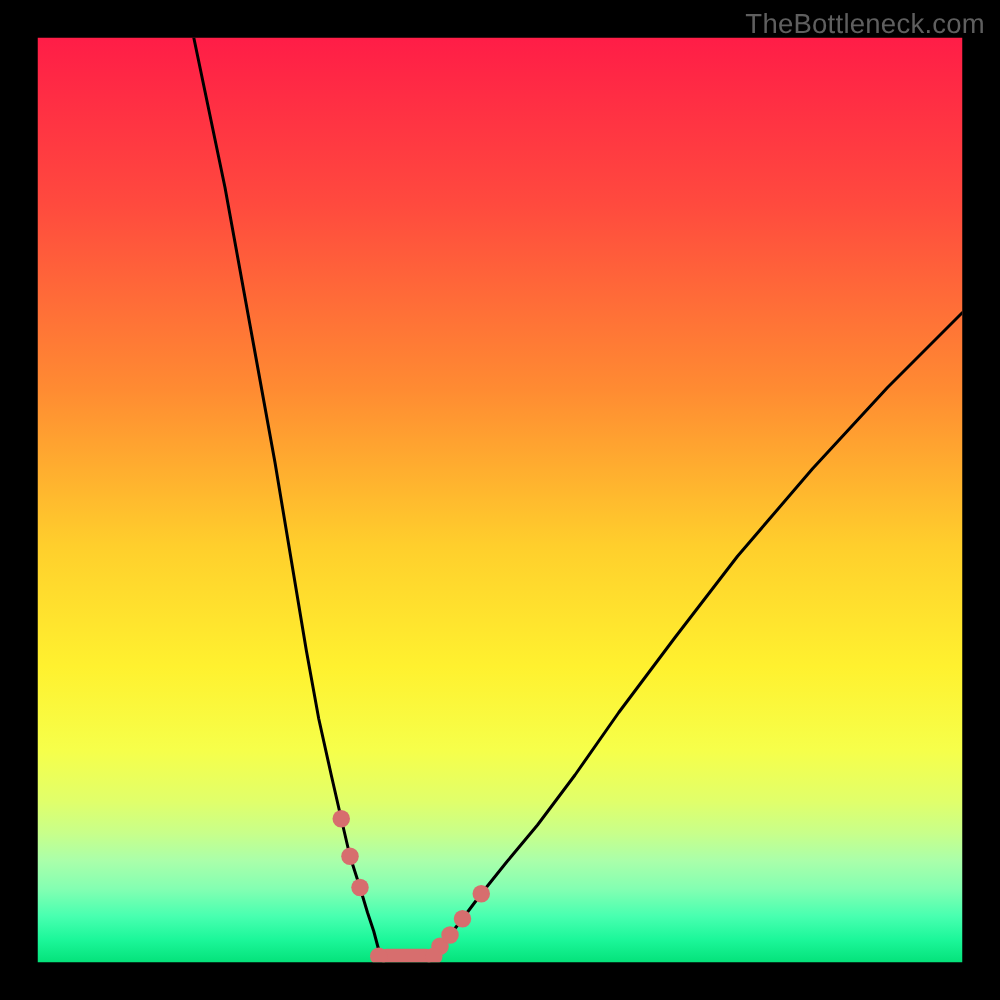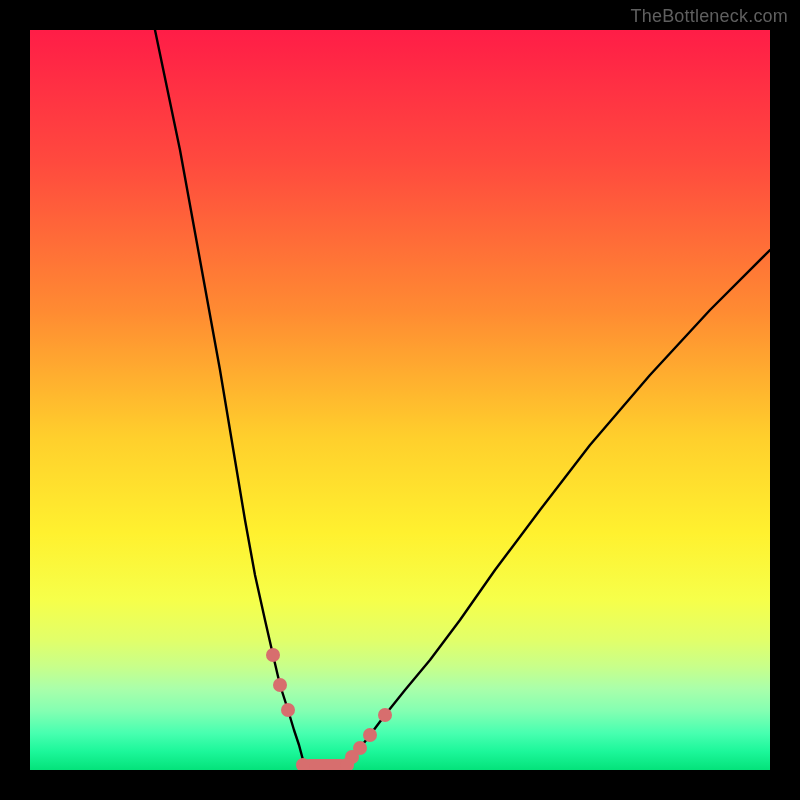--- a/index.html
+++ b/index.html
@@ -30,7 +30,7 @@
     top: 6px;
     right: 12px;
     color: #5f5f5f;
-    font-size: 18px;
+    font-size: 22px;
     font-weight: 500;
     letter-spacing: 0.2px;
     z-index: 10;

